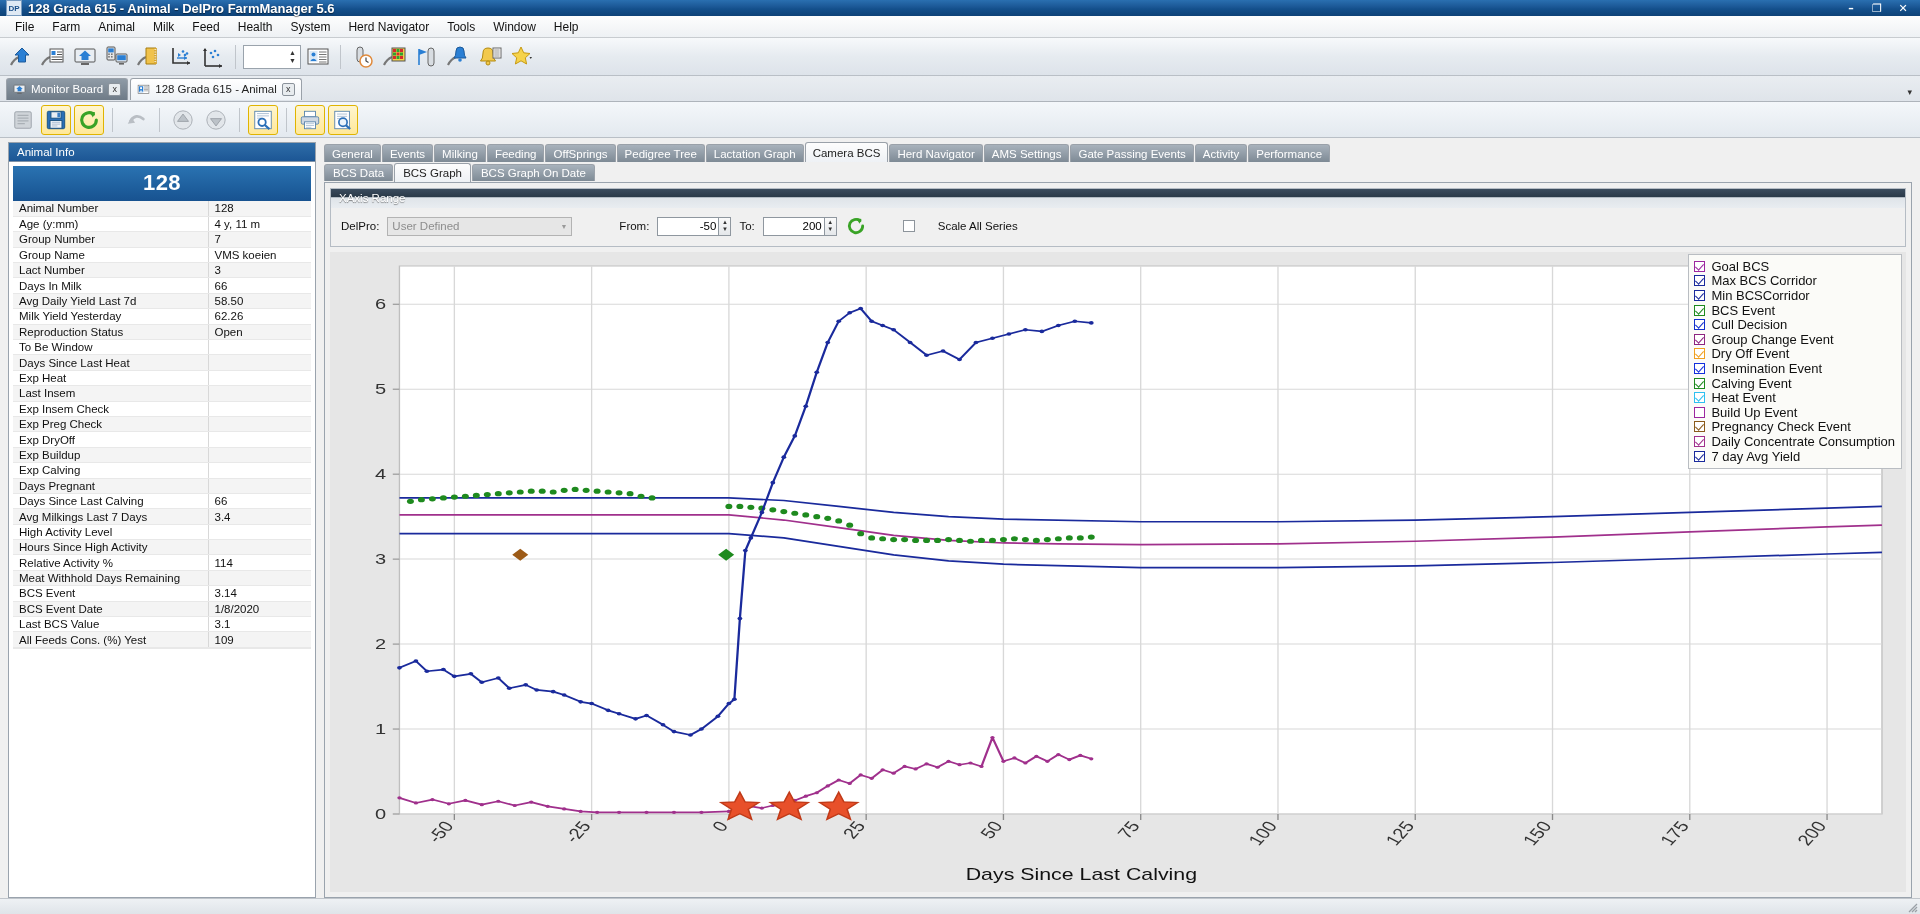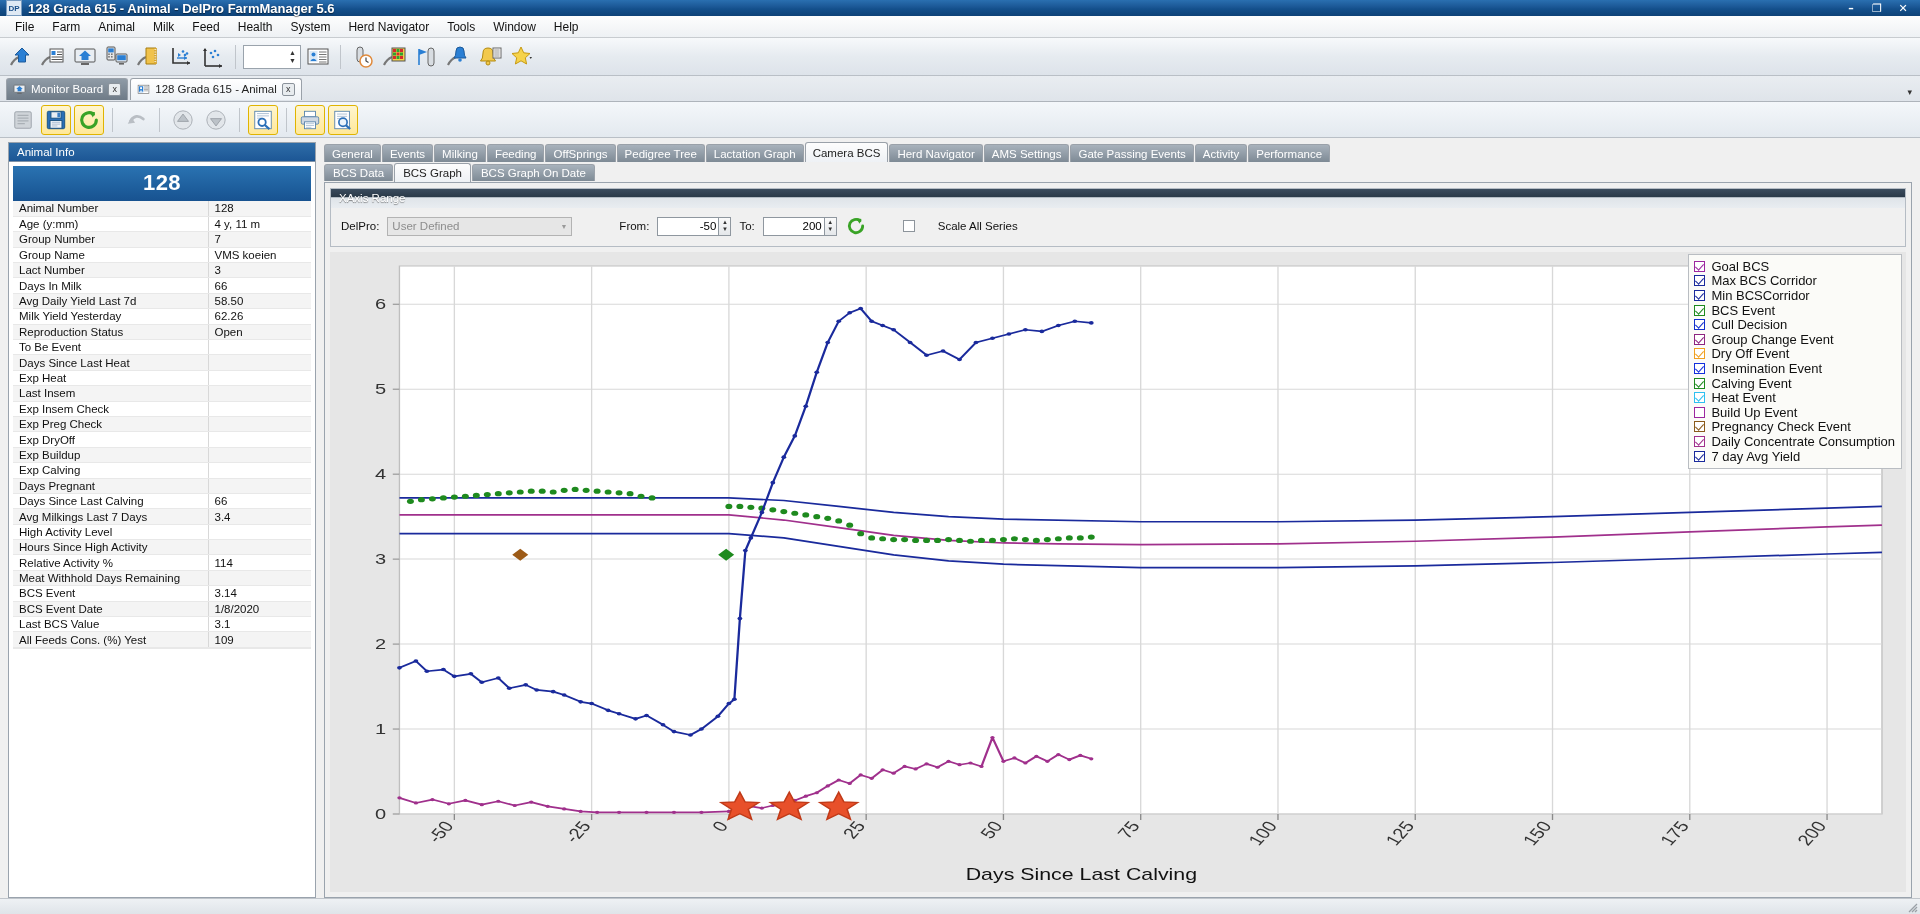--- a/index.html
+++ b/index.html
@@ -533,7 +533,7 @@
                 <td>Open</td>
               </tr>
               <tr>
-                <td class="k">To Be Event</td>
+                <td class="k">To Be Window</td>
                 <td></td>
               </tr>
               <tr>

